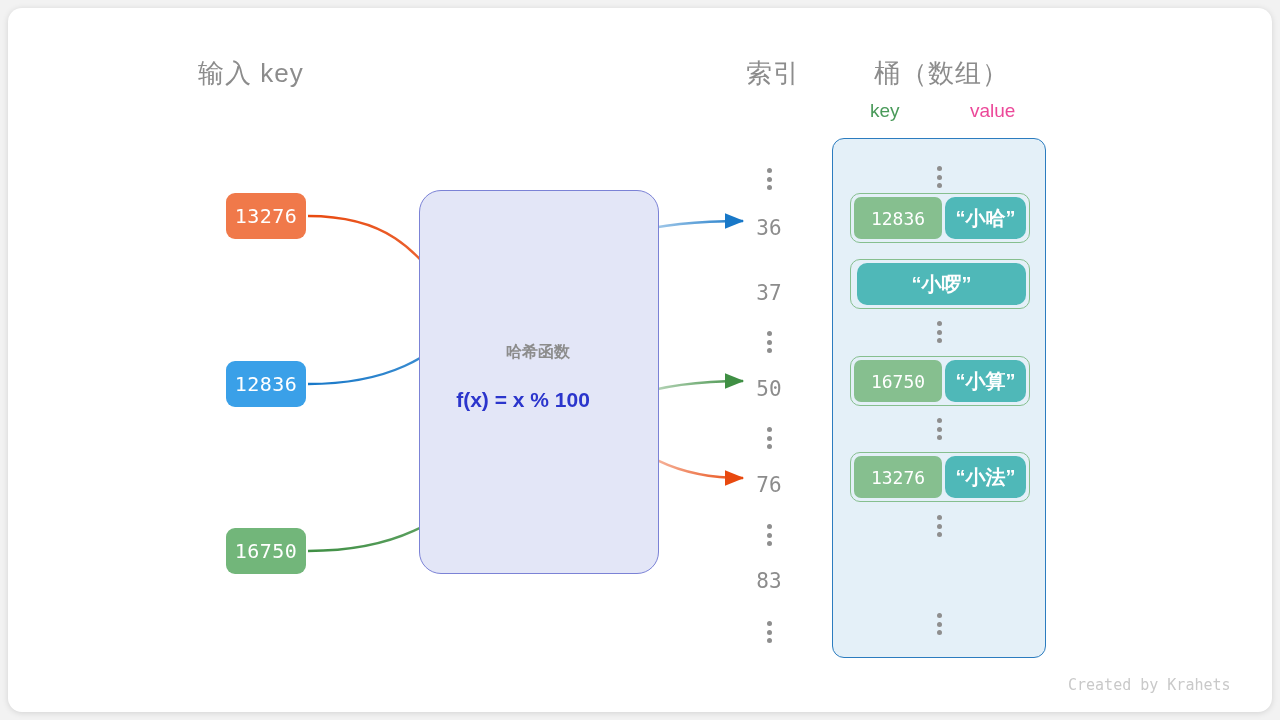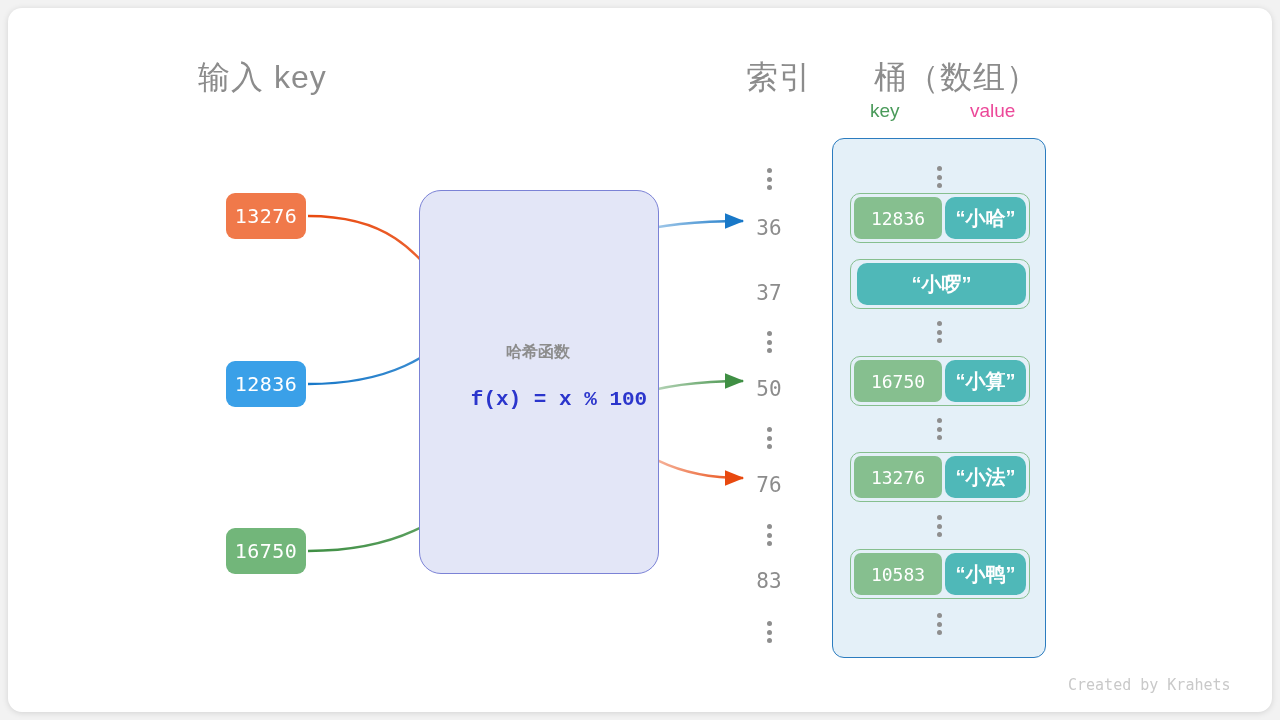--- a/index.html
+++ b/index.html
@@ -17,7 +17,7 @@
   #stage{position:absolute;left:0;top:0;width:1264px;height:704px;}
 
   .hdr{
-    position:absolute;color:#8c8c8c;font-size:32px;font-weight:400;
+    position:absolute;color:#8c8c8c;font-size:26px;font-weight:400;
     white-space:nowrap;letter-spacing:1px;
   }
   #hdr-input{left:190px;top:48px;}

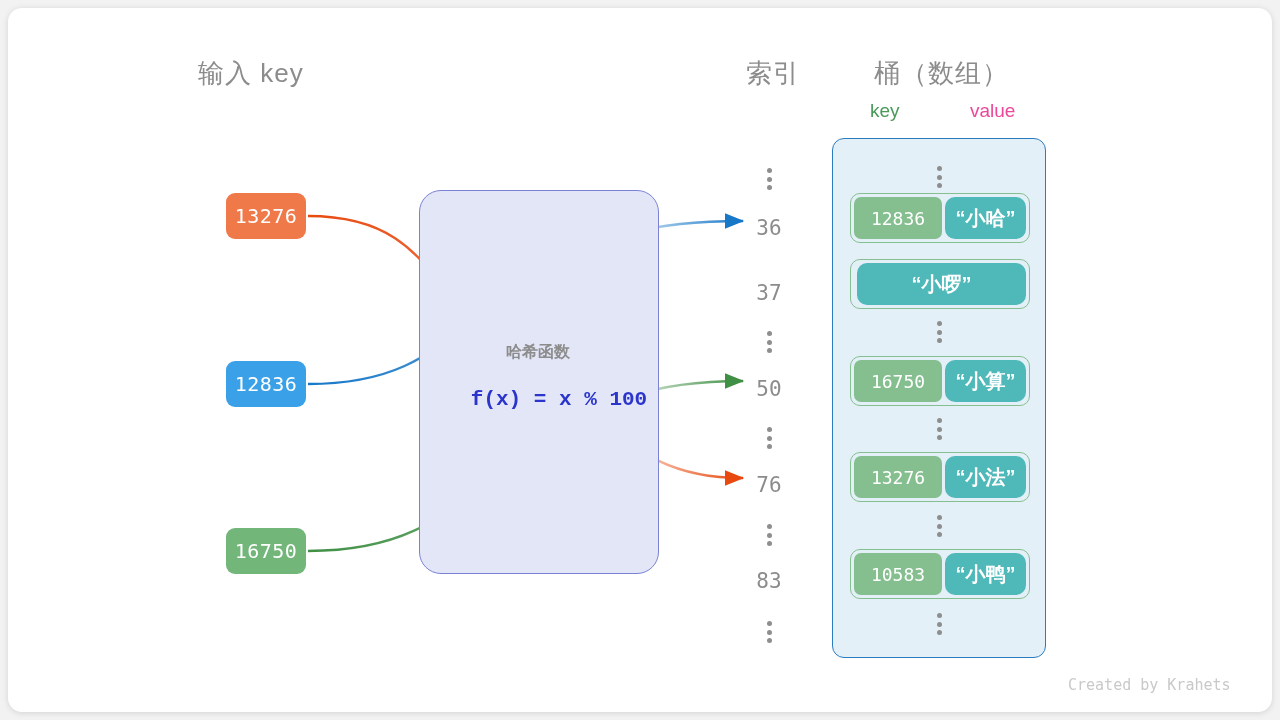--- a/index.html
+++ b/index.html
@@ -54,8 +54,7 @@
   #hash-formula{
     position:absolute;left:411px;top:380px;width:208px;text-align:center;
     color:#2b35cc;font-size:21px;font-weight:bold;
-    font-family:Liberation Mono, monospace;
-    padding-left:36px;
+    font-family:Liberation Sans, sans-serif;
   }
 
   

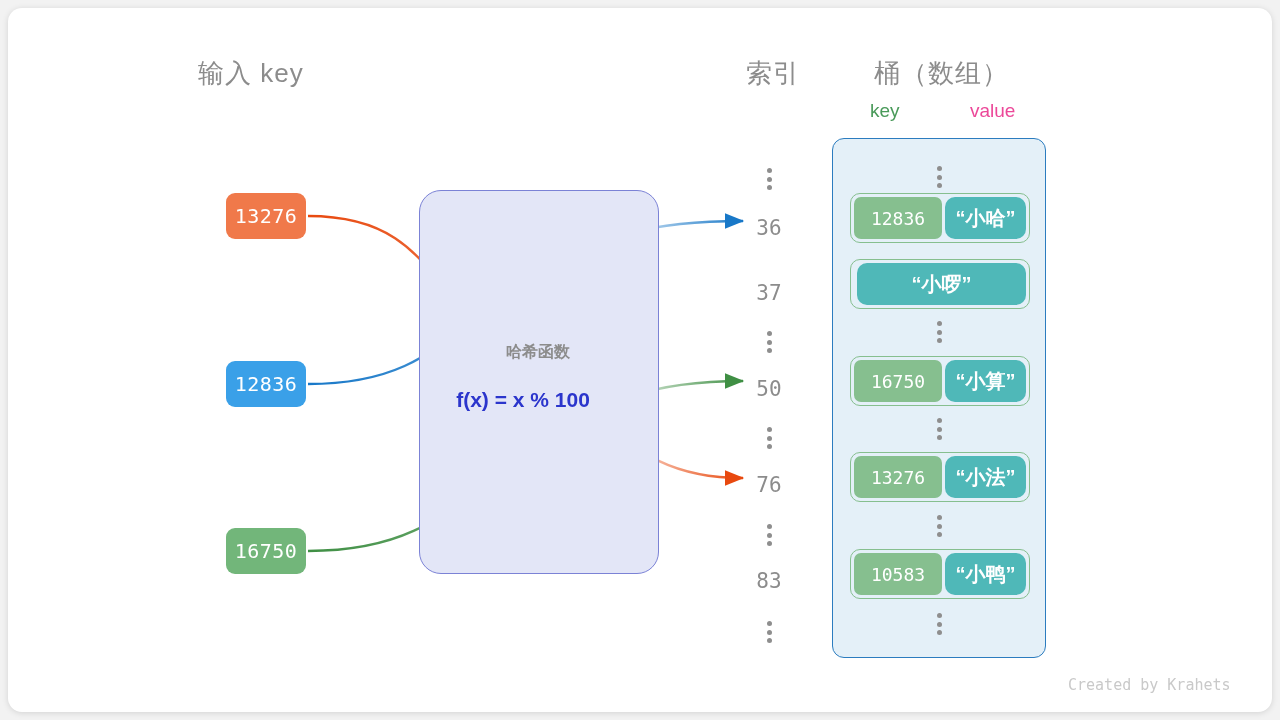--- a/index.html
+++ b/index.html
@@ -241,10 +241,6 @@
         <i></i>
       </div>
 
-    <div class="pair" style="top:541px;">
-      <div class="k">10583</div>
-      <div class="v">“小鸭”</div>
-    </div>
 
     <div class="vdots" style="left:908px;top:605px;">
         <i></i>

